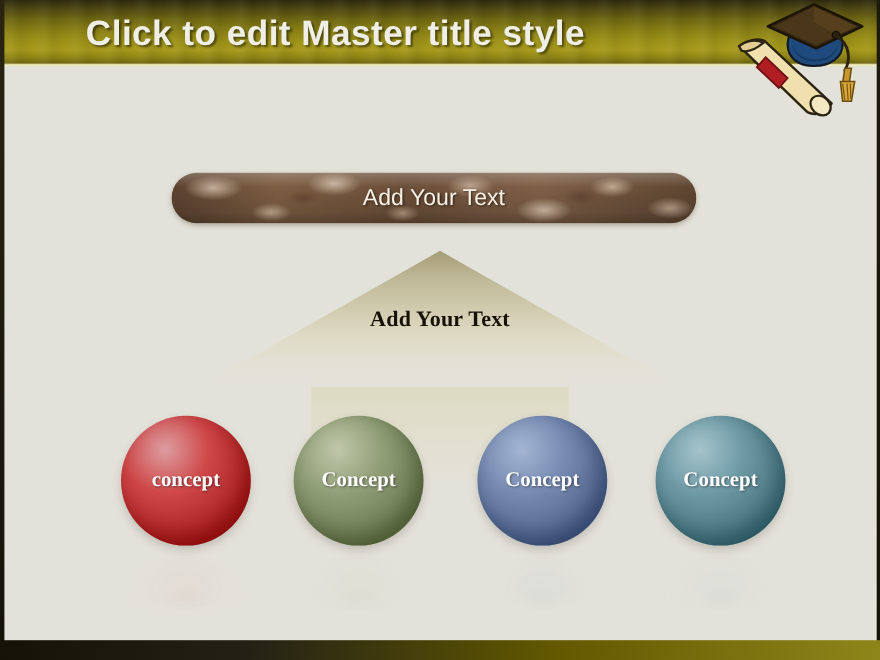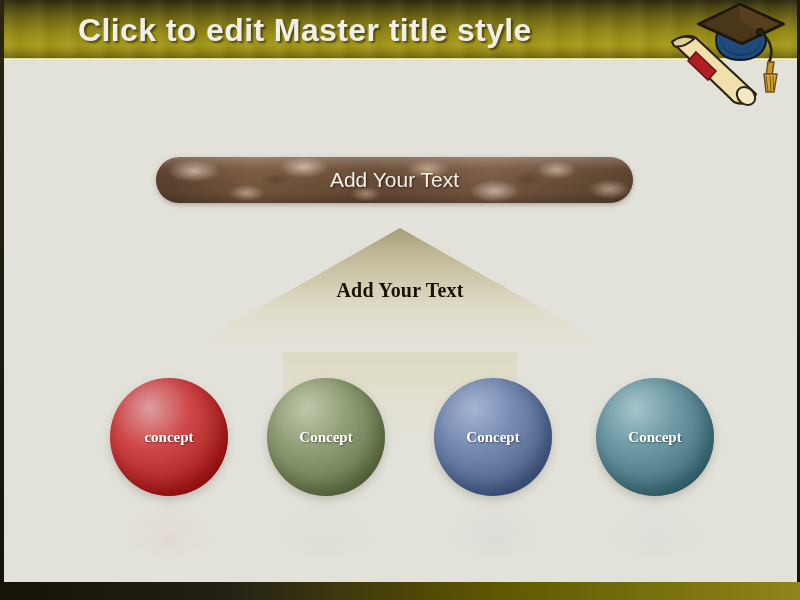--- a/index.html
+++ b/index.html
@@ -168,7 +168,7 @@
     justify-content: center;
     font-family: "Liberation Serif", serif;
     font-weight: bold;
-    font-size: 15px;
+    font-size: 19px;
     color: #FFFFFF;
     text-shadow: 1px 1px 2px rgba(0,0,0,0.45);
     z-index: 13;

